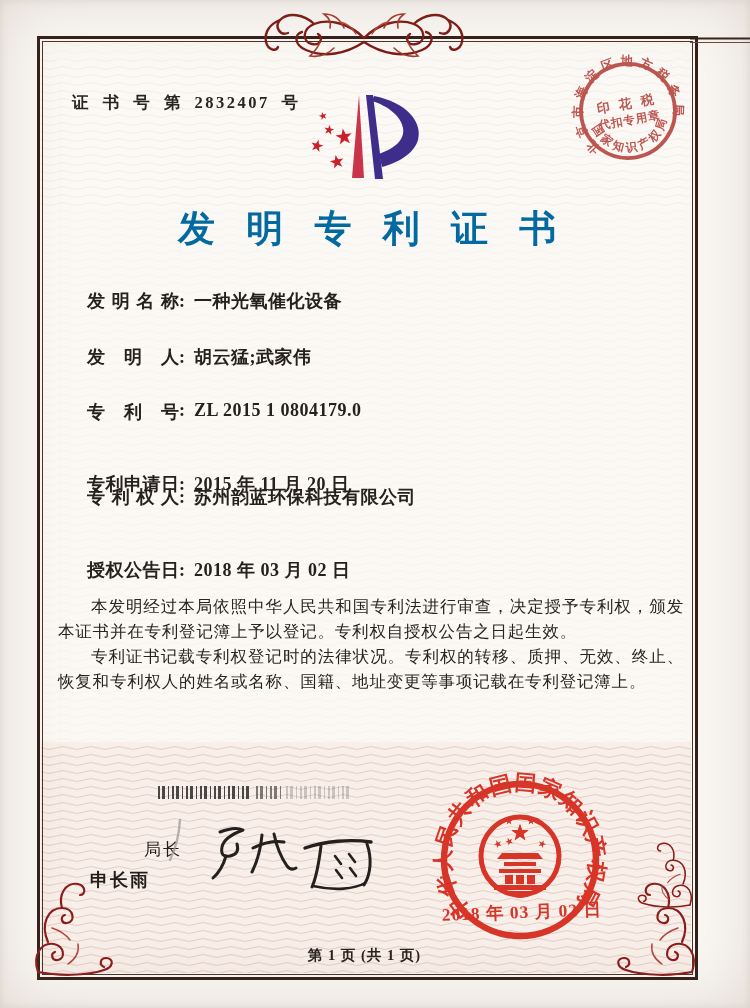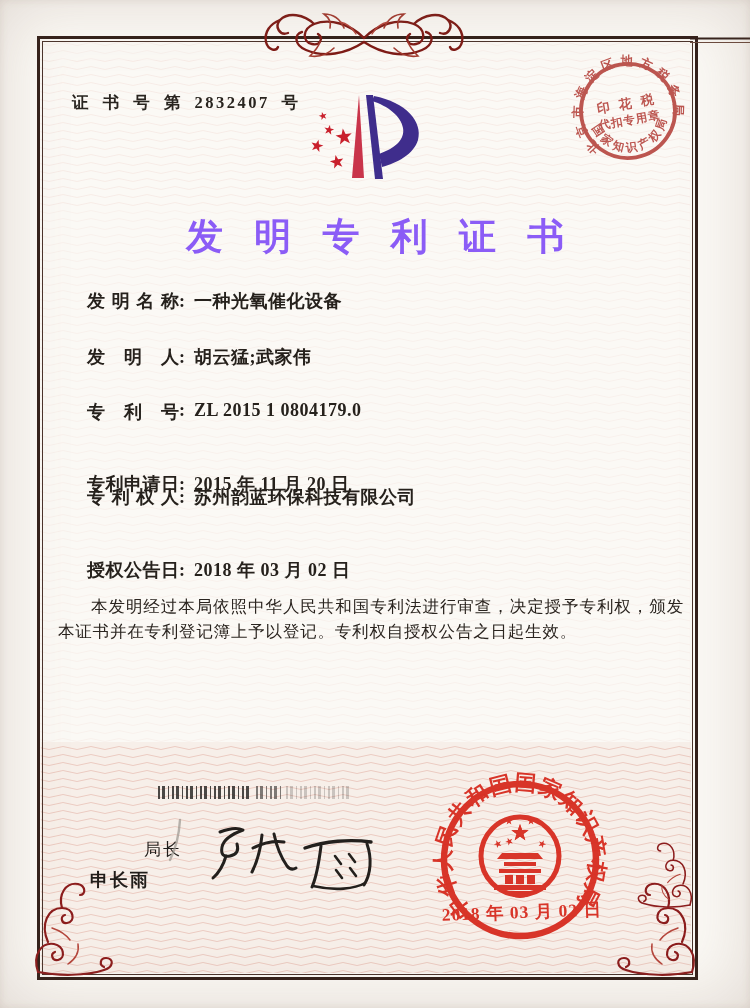--- a/index.html
+++ b/index.html
@@ -21,8 +21,8 @@
   .cert-no{position:absolute;left:72px;top:92px;z-index:3;
     font-size:16.5px;font-weight:bold;letter-spacing:2.5px;word-spacing:5px;color:#29241f;}
   svg.logo{position:absolute;left:300px;top:84px;z-index:3;}
-  .title{position:absolute;left:37px;top:200px;width:655px;margin:12px;z-index:3;
-    text-align:center;font-size:37px;font-weight:bold;letter-spacing:3px;word-spacing:16px;color:#8b5cf6;}
+  .title{position:absolute;left:37px;top:200px;width:655px;margin:4px;z-index:3;
+    text-align:center;font-size:37px;font-weight:bold;letter-spacing:3px;word-spacing:16px;color:#0369a1;}
 
   .fields{position:absolute;left:0;top:0;z-index:3;}
   .field-row{position:absolute;left:87px;white-space:nowrap;}

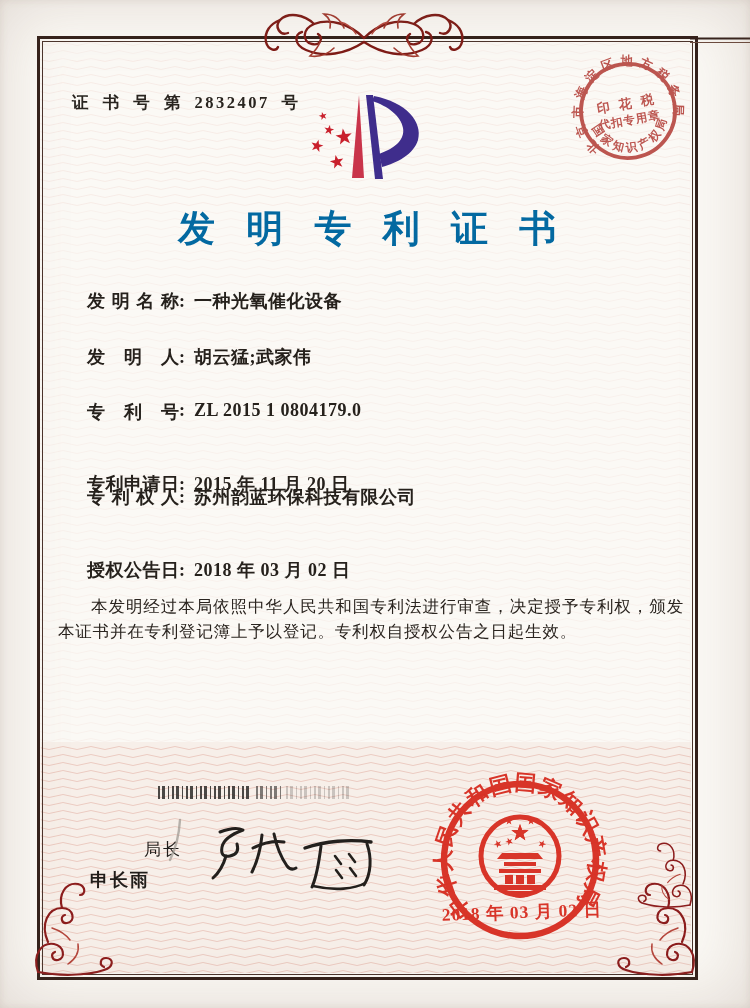--- a/index.html
+++ b/index.html
@@ -158,6 +158,7 @@
 
   <div class="body-text">
     <p>本发明经过本局依照中华人民共和国专利法进行审查，决定授予专利权，颁发本证书并在专利登记簿上予以登记。专利权自授权公告之日起生效。</p>
+    <p>专利证书记载专利权登记时的法律状况。专利权的转移、质押、无效、终止、恢复和专利权人的姓名或名称、国籍、地址变更等事项记载在专利登记簿上。</p>
   </div>
 
   <div class="bar1"></div>

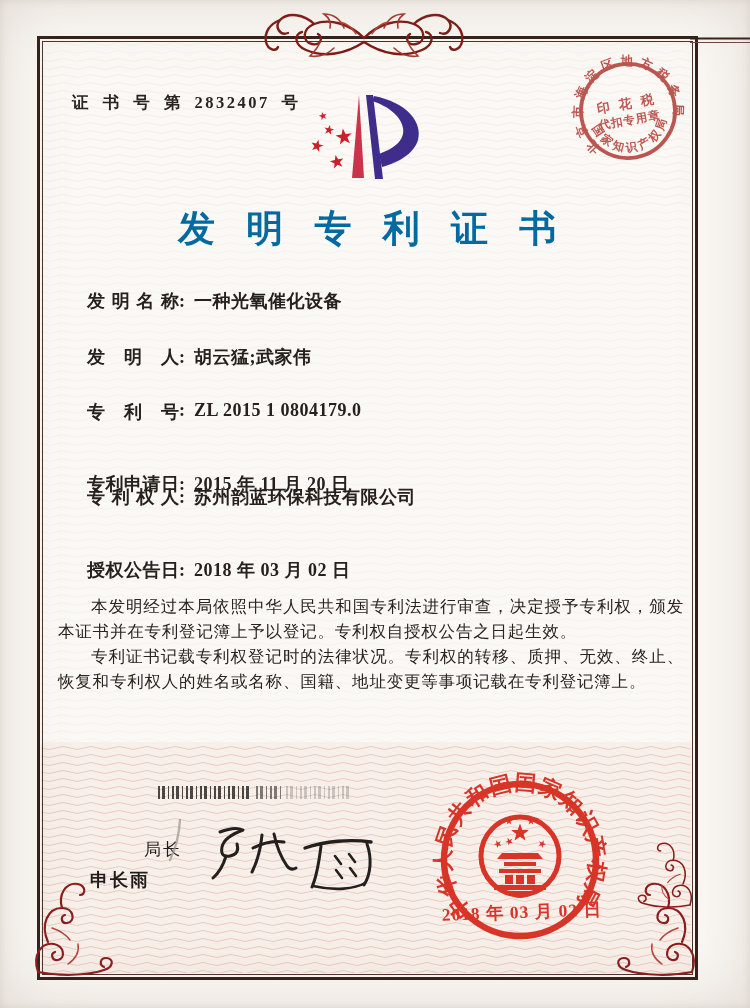--- a/index.html
+++ b/index.html
@@ -226,6 +226,7 @@
     <text y="13" text-anchor="middle" font-size="11.5" font-weight="bold" fill="#b4403a" letter-spacing="1">代扣专用章</text>
   </svg>
 
+  <div class="footer">第 1 页 (共 1 页)</div>
 
   <div class="vignette"></div>
 </div>

